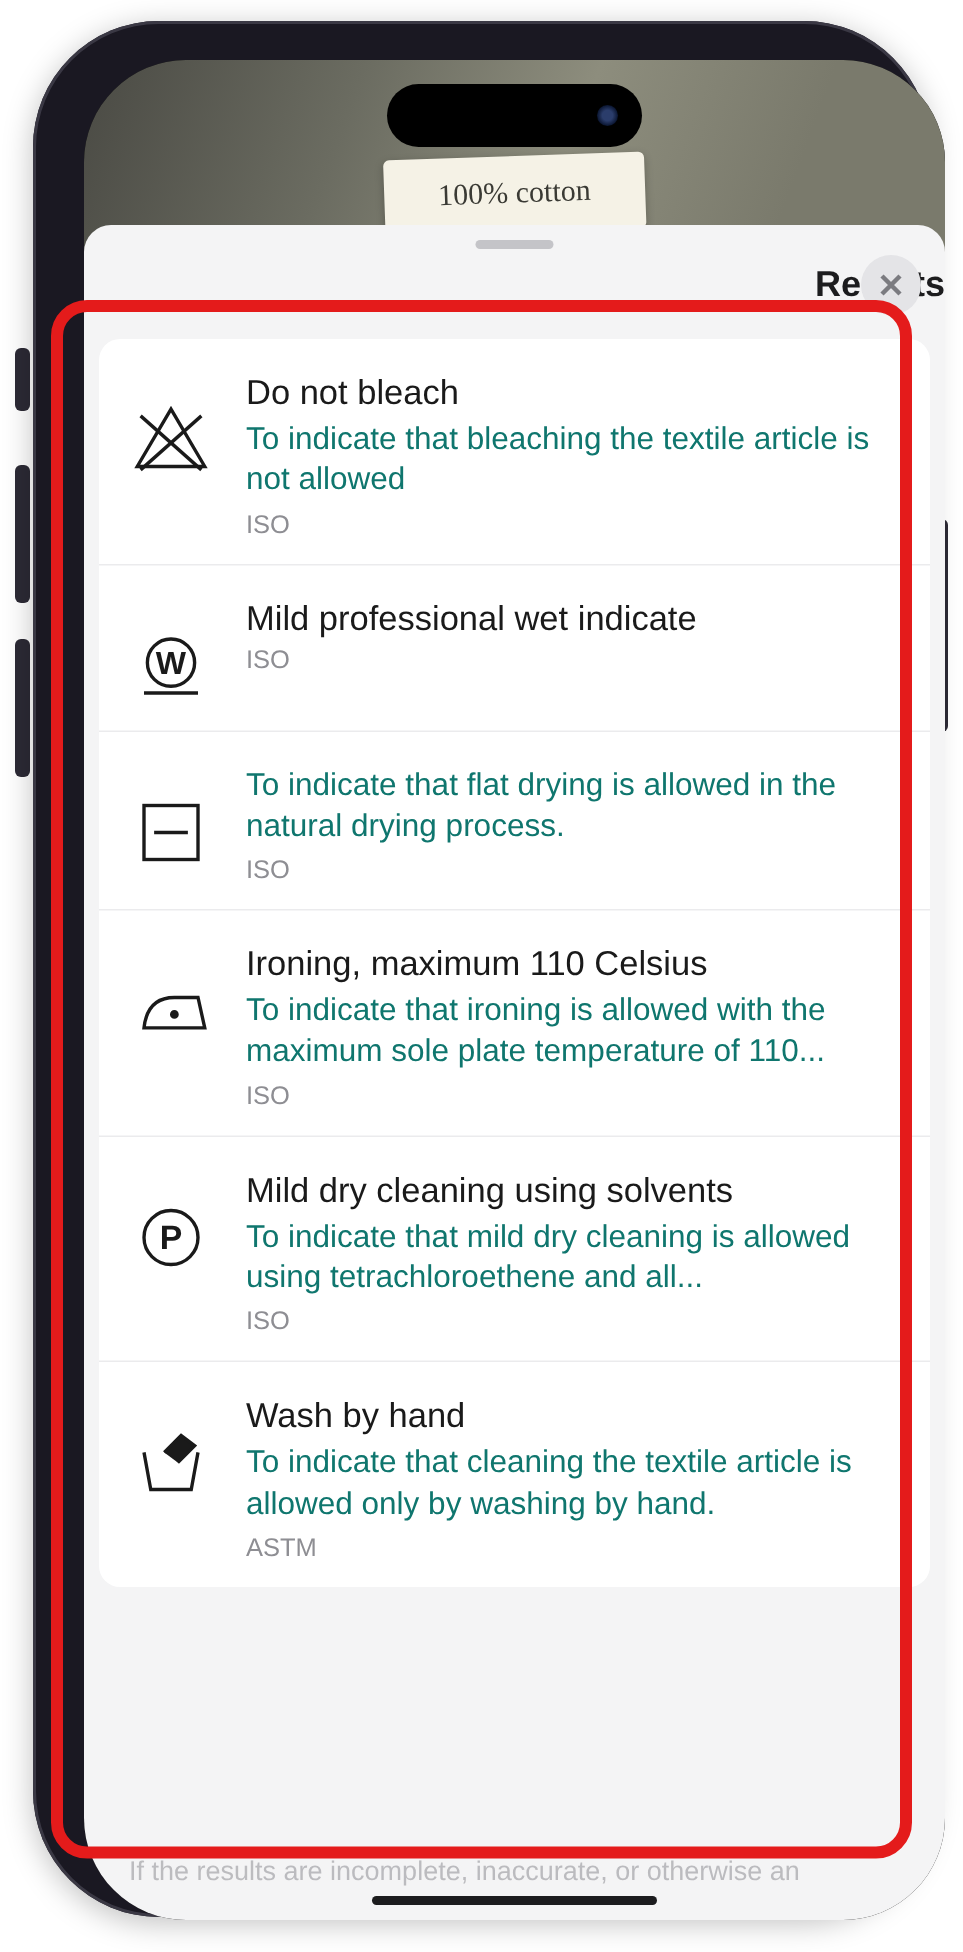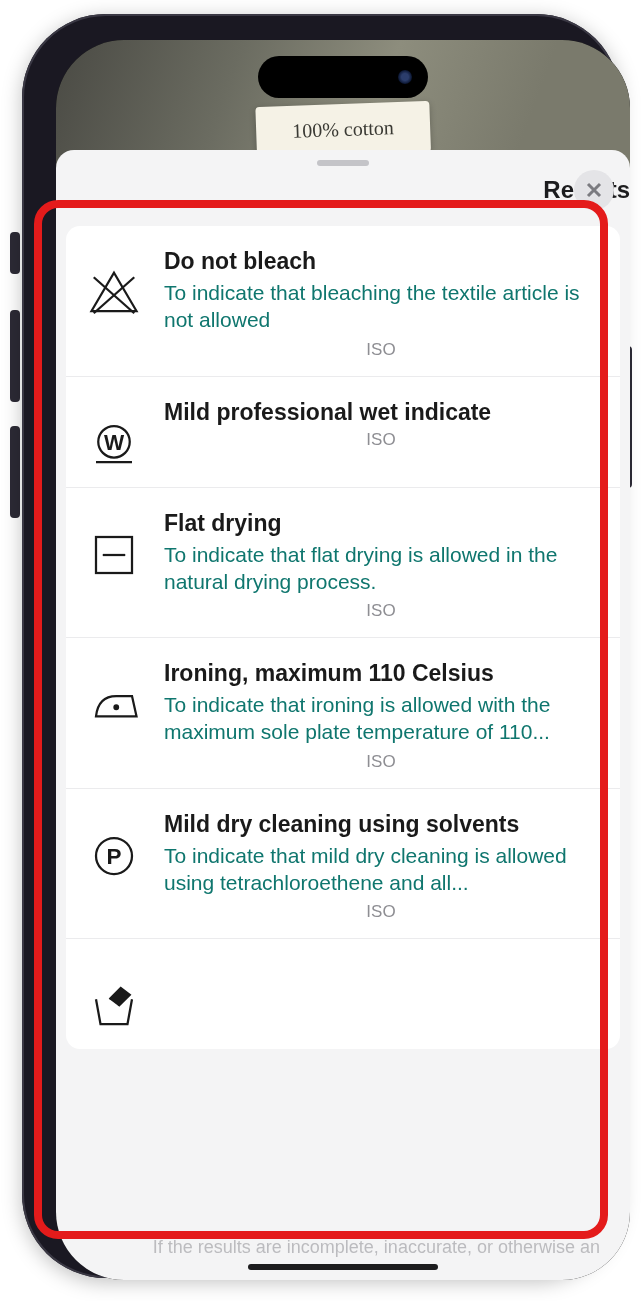--- a/index.html
+++ b/index.html
@@ -149,7 +149,7 @@
   .text-col { flex: 1; min-width: 0; }
   .row-title {
     font-size: 23px;
-    font-weight: 700;
+    font-weight: 400;
     color: #1a1a1a;
     margin-bottom: 4px;
   }

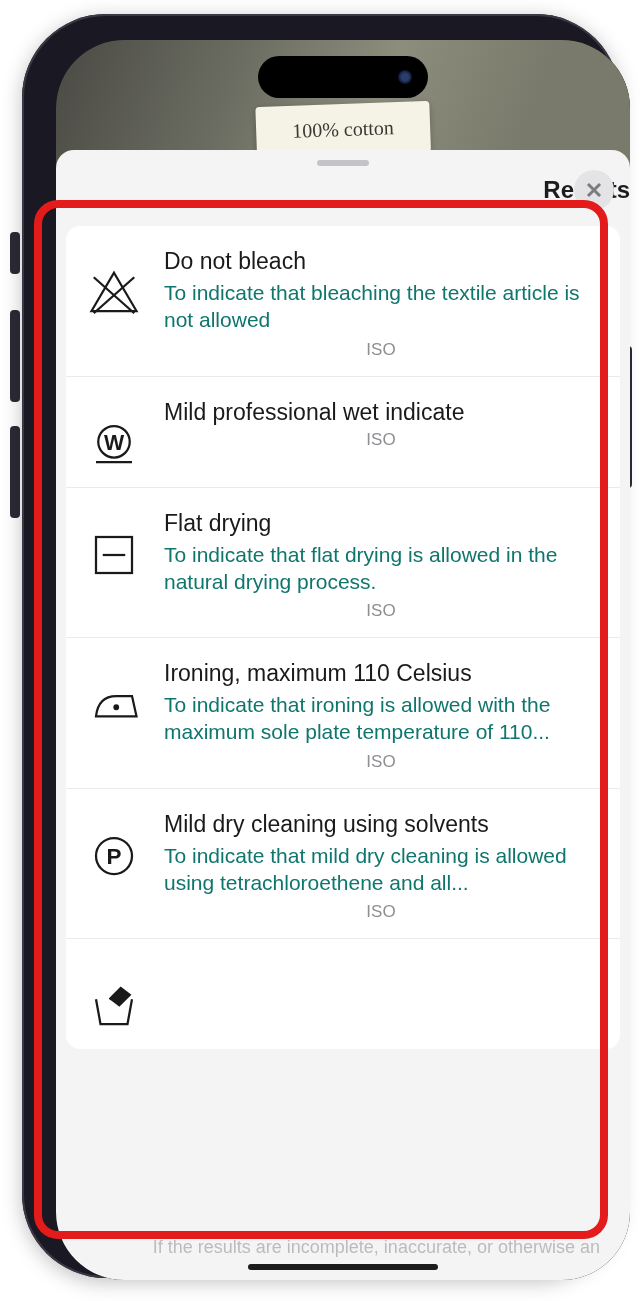--- a/index.html
+++ b/index.html
@@ -162,7 +162,6 @@
   .row-tag {
     font-size: 17px;
     color: #8e8e93;
-    text-align: center;
   }
   .footer-text {
     position: absolute;

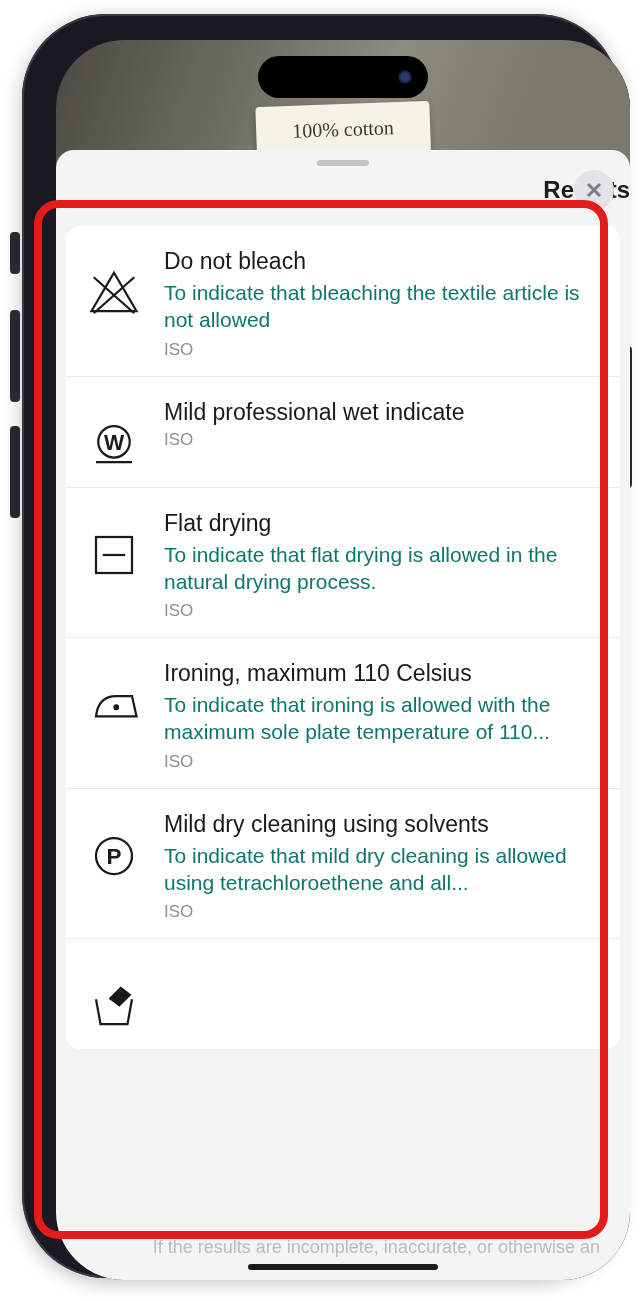--- a/index.html
+++ b/index.html
@@ -252,7 +252,6 @@
               </svg>
           </div>
           <div class="text-col">
-            <div class="row-title">Flat drying</div>
             <div class="row-desc">To indicate that flat drying is allowed in the natural drying process.</div>
             <div class="row-tag">ISO</div>
           </div>

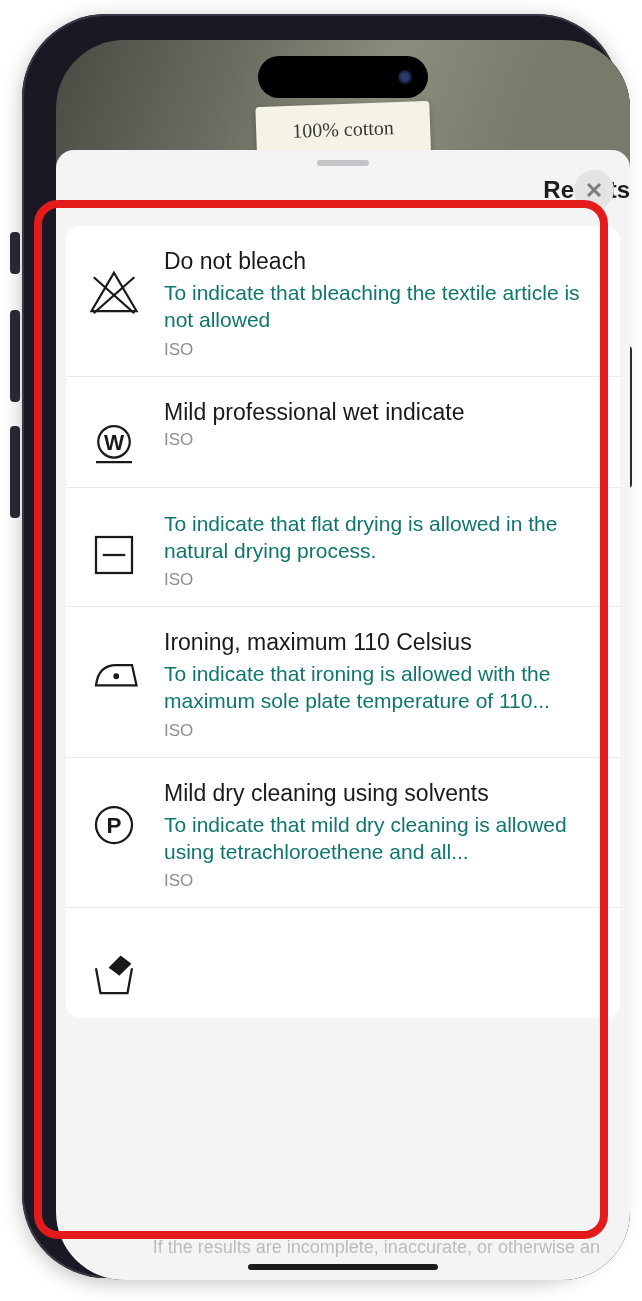--- a/index.html
+++ b/index.html
@@ -292,6 +292,11 @@
                 <path d="M20 18 L30 8 L38 14 L28 24" fill="#1a1a1a"></path>
               </svg>
           </div>
+          <div class="text-col">
+            <div class="row-title">Wash by hand</div>
+            <div class="row-desc">To indicate that cleaning the textile article is allowed only by washing by hand.</div>
+            <div class="row-tag">ASTM</div>
+          </div>
         </div>
 
       </div>

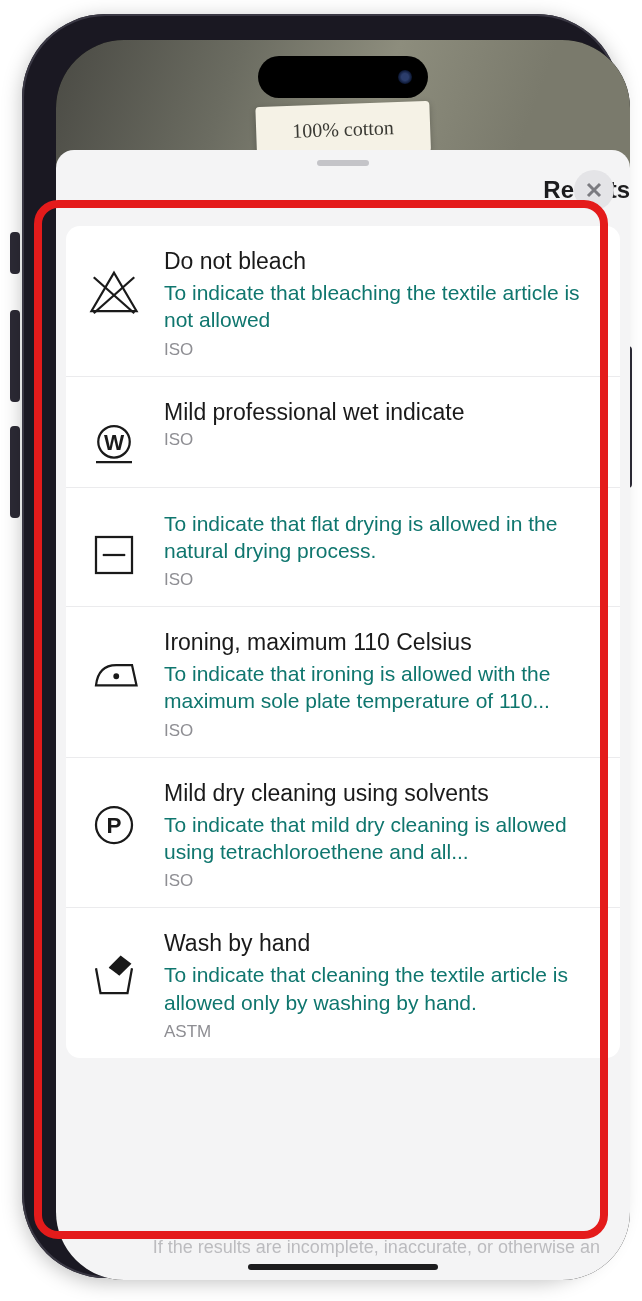--- a/index.html
+++ b/index.html
@@ -167,7 +167,7 @@
     position: absolute;
     bottom: 22px;
     left: 0; right: 0;
-    text-align: right;
+    text-align: left;
     font-size: 18px;
     color: #8e8e93;
     opacity: 0.55;

